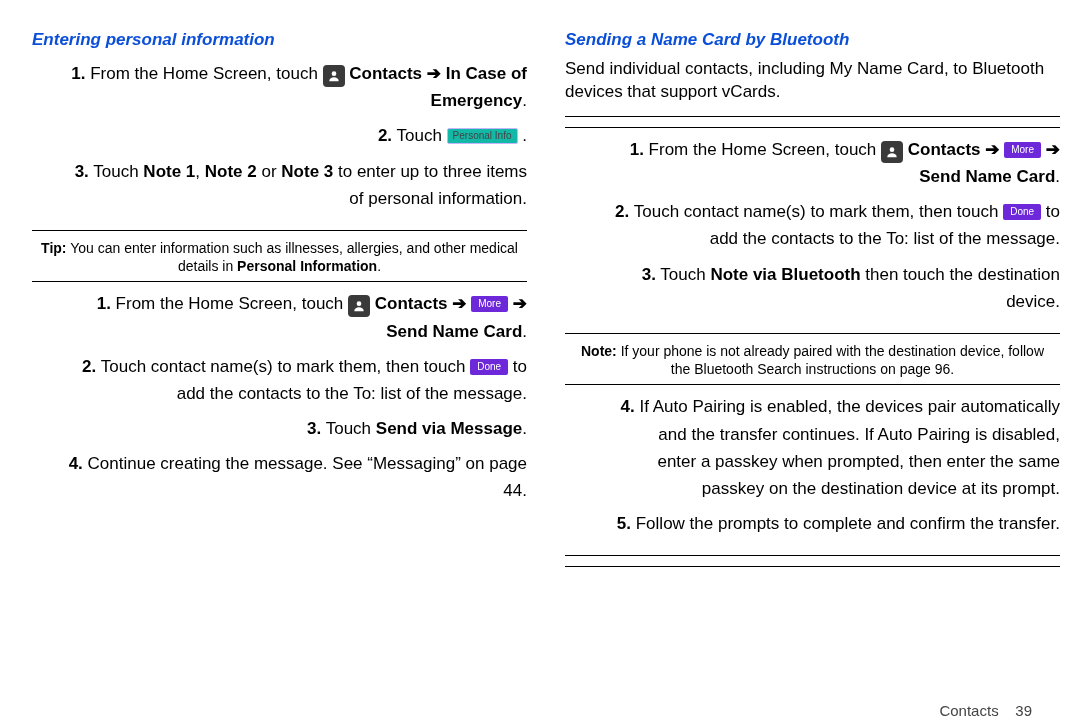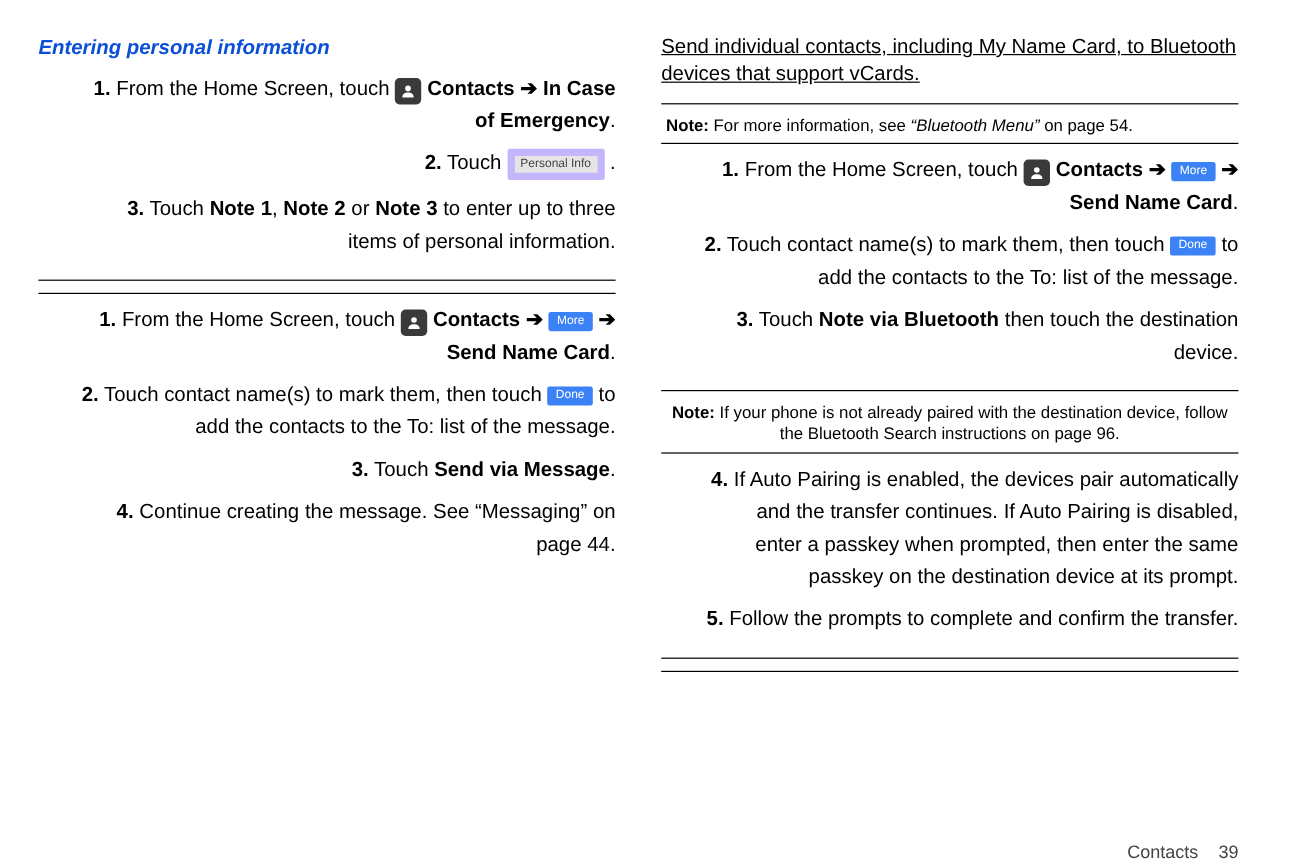--- a/index.html
+++ b/index.html
@@ -14,7 +14,7 @@
   }
   .page {
     display: flex;
-    padding: 28px 48px 12px 32px;
+    padding: 28px 20px 12px 32px;
     gap: 38px;
     box-sizing: border-box;
     height: 700px;

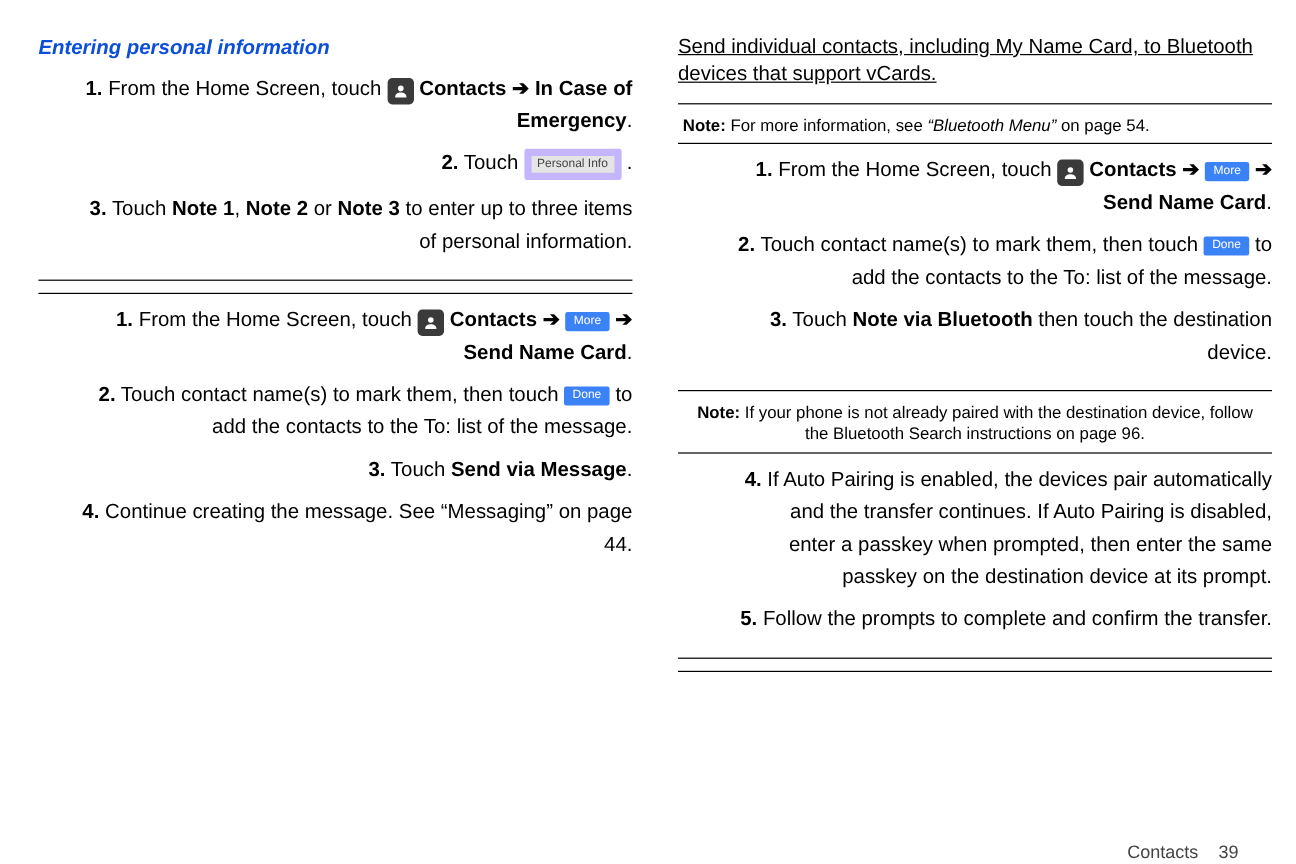--- a/index.html
+++ b/index.html
@@ -190,6 +190,7 @@
   </div>
 
   <div class="col">
+    <div class="heading">Sending a Name Card by Bluetooth</div>
     <p class="para">Send individual contacts, including My Name Card, to Bluetooth devices that support vCards.</p>
 
     <hr class="heavy">

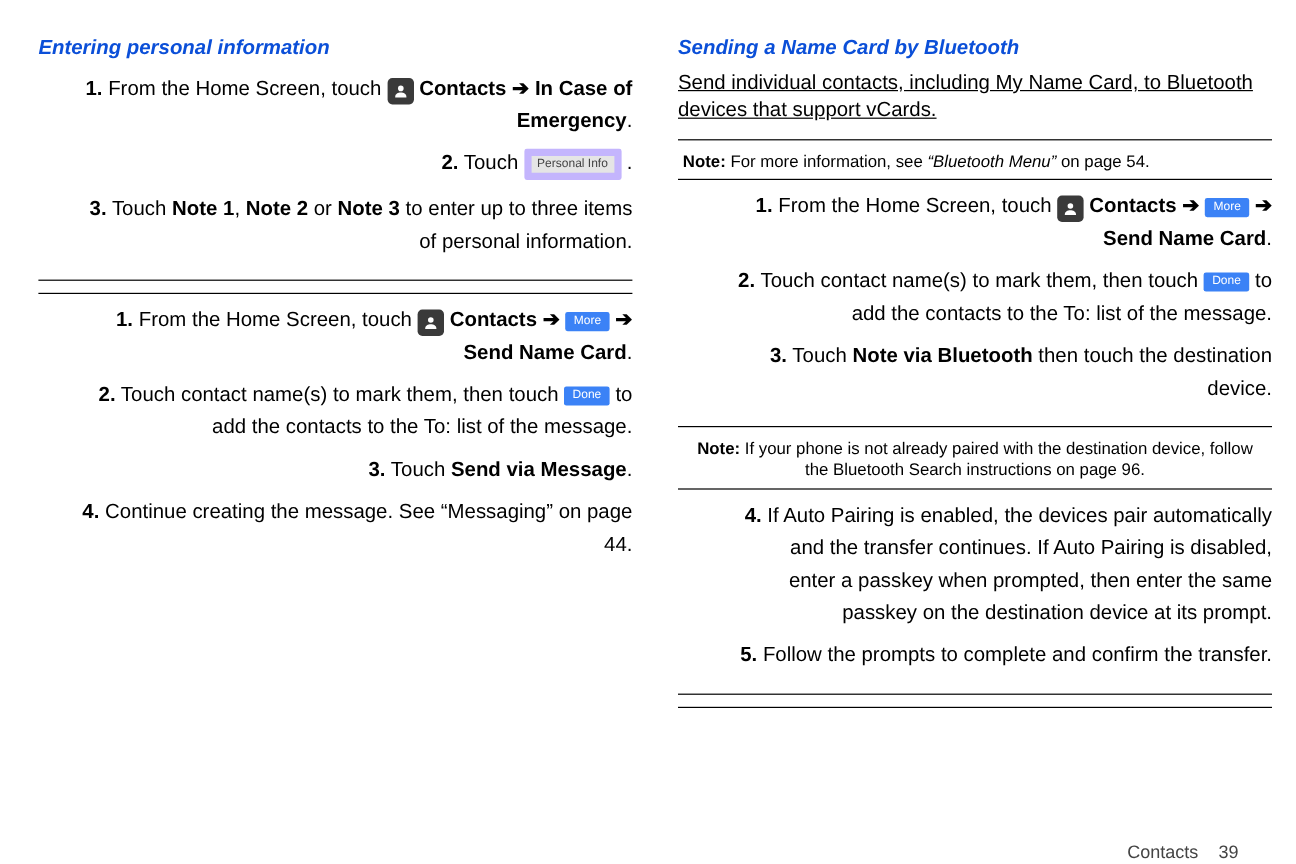--- a/index.html
+++ b/index.html
@@ -35,7 +35,6 @@
     font-size: 17px;
     line-height: 1.35;
     margin: 0 0 8px;
-    text-decoration: underline;
   }
   ol {
     margin: 2px 0 6px;

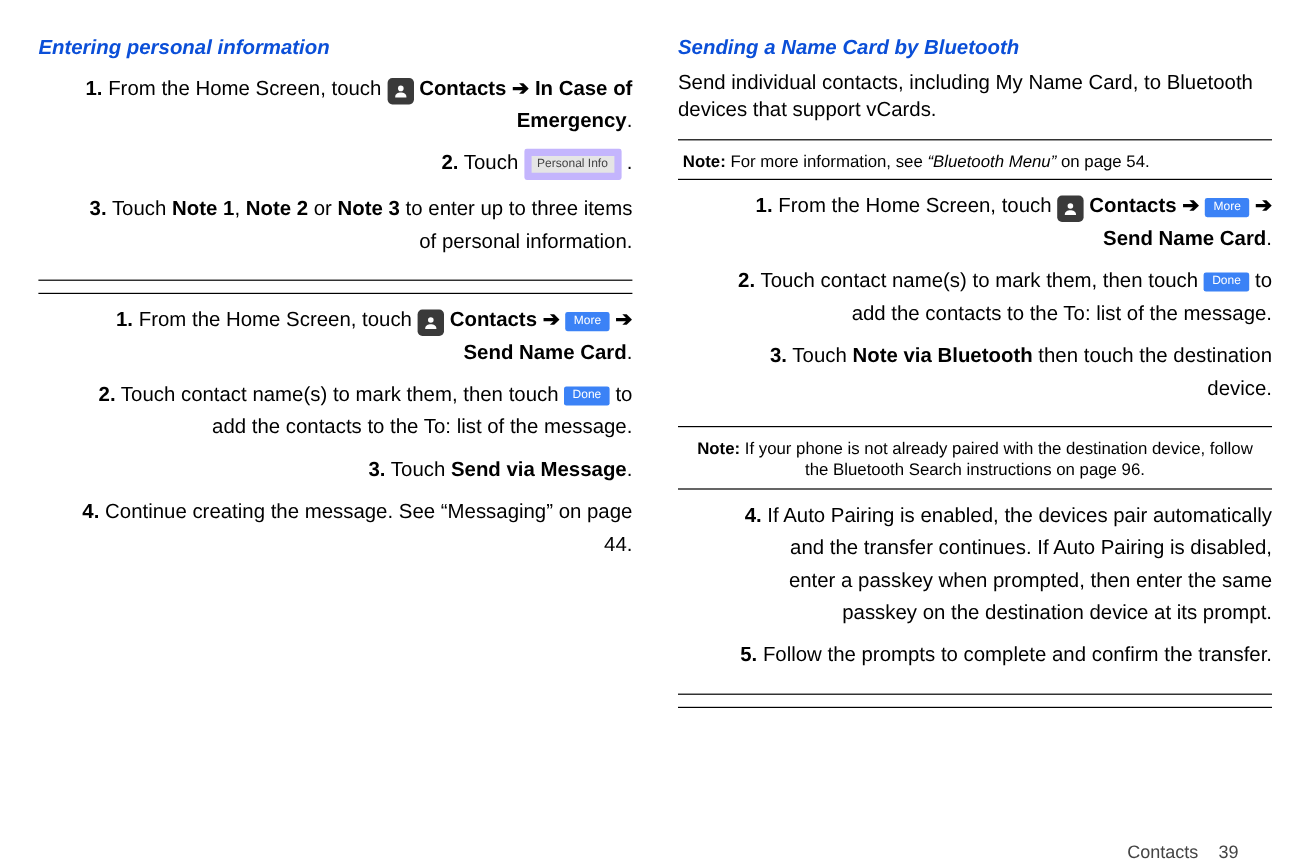--- a/index.html
+++ b/index.html
@@ -97,7 +97,7 @@
   }
   .btn-outline {
     display: inline-block;
-    border: 6px solid #c4b5fd;
+    border: 1px solid #c4b5fd;
     color: #444;
     font-size: 10px;
     padding: 2px 5px;
@@ -106,7 +106,7 @@
     top: -2px;
     text-indent: 0;
     line-height: 1;
-    background:#e5e5e5;
+    background:#14b8a6;
   }
   .footer {
     text-align: right;

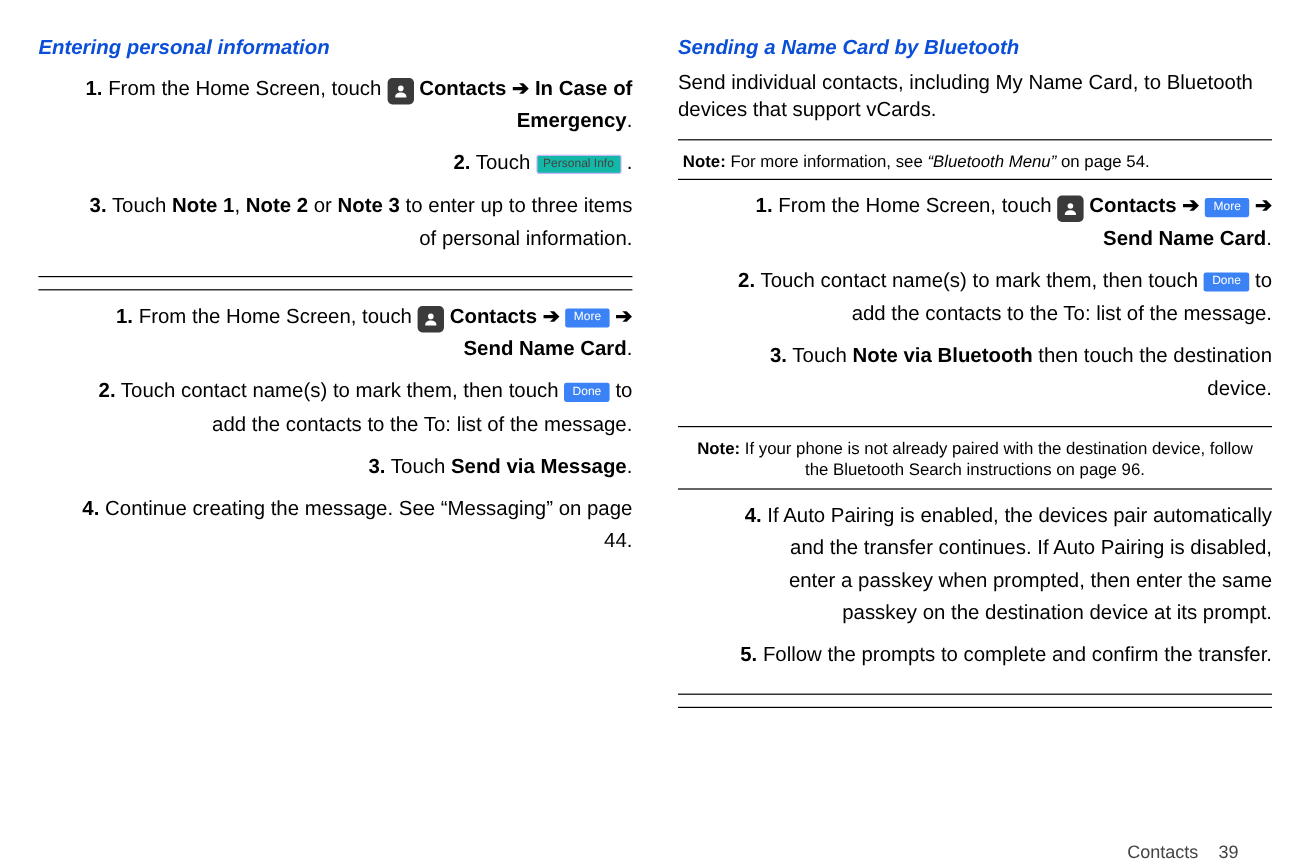--- a/index.html
+++ b/index.html
@@ -193,9 +193,6 @@
     <p class="para">Send individual contacts, including My Name Card, to Bluetooth devices that support vCards.</p>
 
     <hr class="heavy">
-    <div class="callout" style="text-align:left;padding-left:4px">
-      <span class="bold">Note:</span><span> For more information, see </span><span class="italic">“Bluetooth Menu”</span><span> on page 54.</span>
-    </div>
     <hr class="heavy">
 
     <ol>

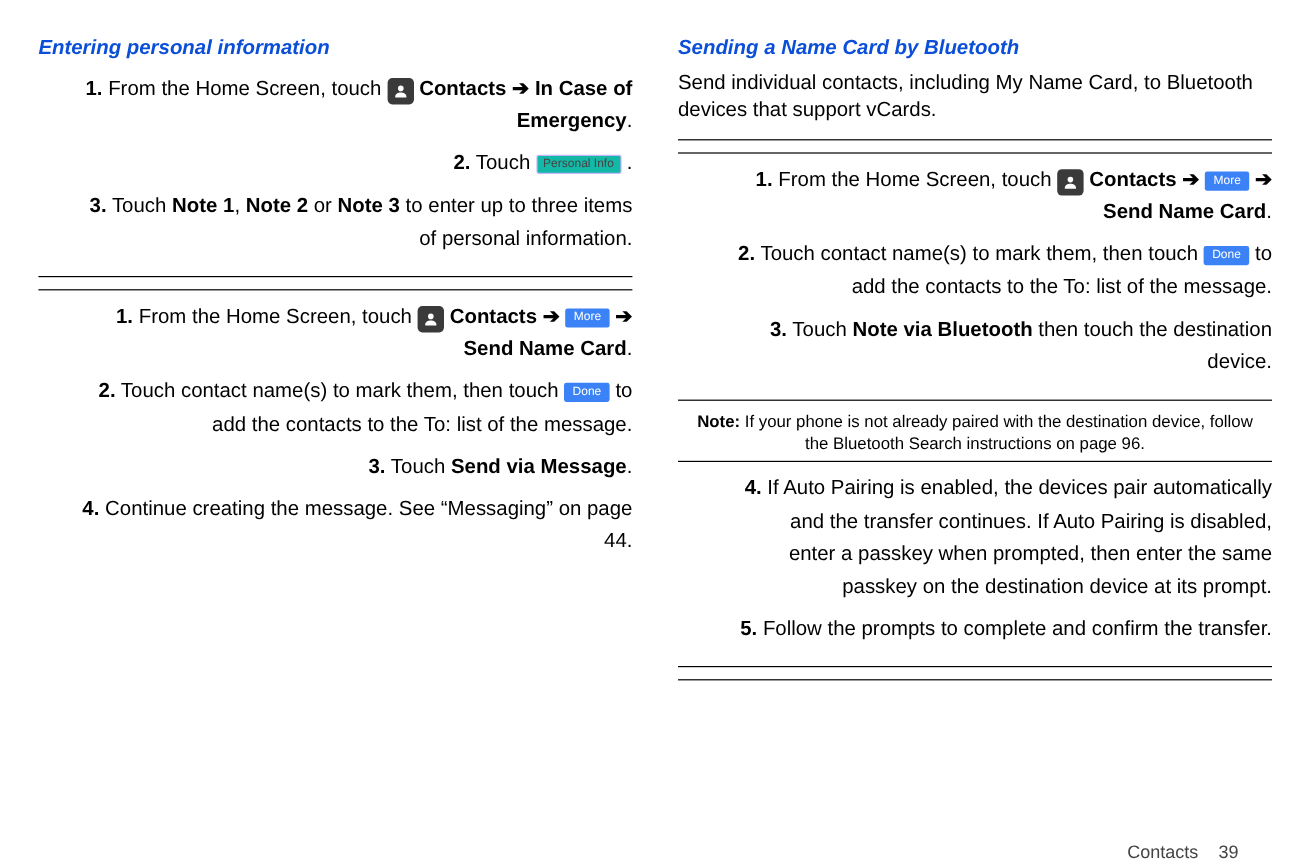--- a/index.html
+++ b/index.html
@@ -85,7 +85,7 @@
   .icon-contact svg { width: 14px; height: 14px; }
   .btn {
     display: inline-block;
-    background: #3b82f6;
+    background: #6d28d9;
     color: #fff;
     font-size: 10px;
     padding: 3px 7px;

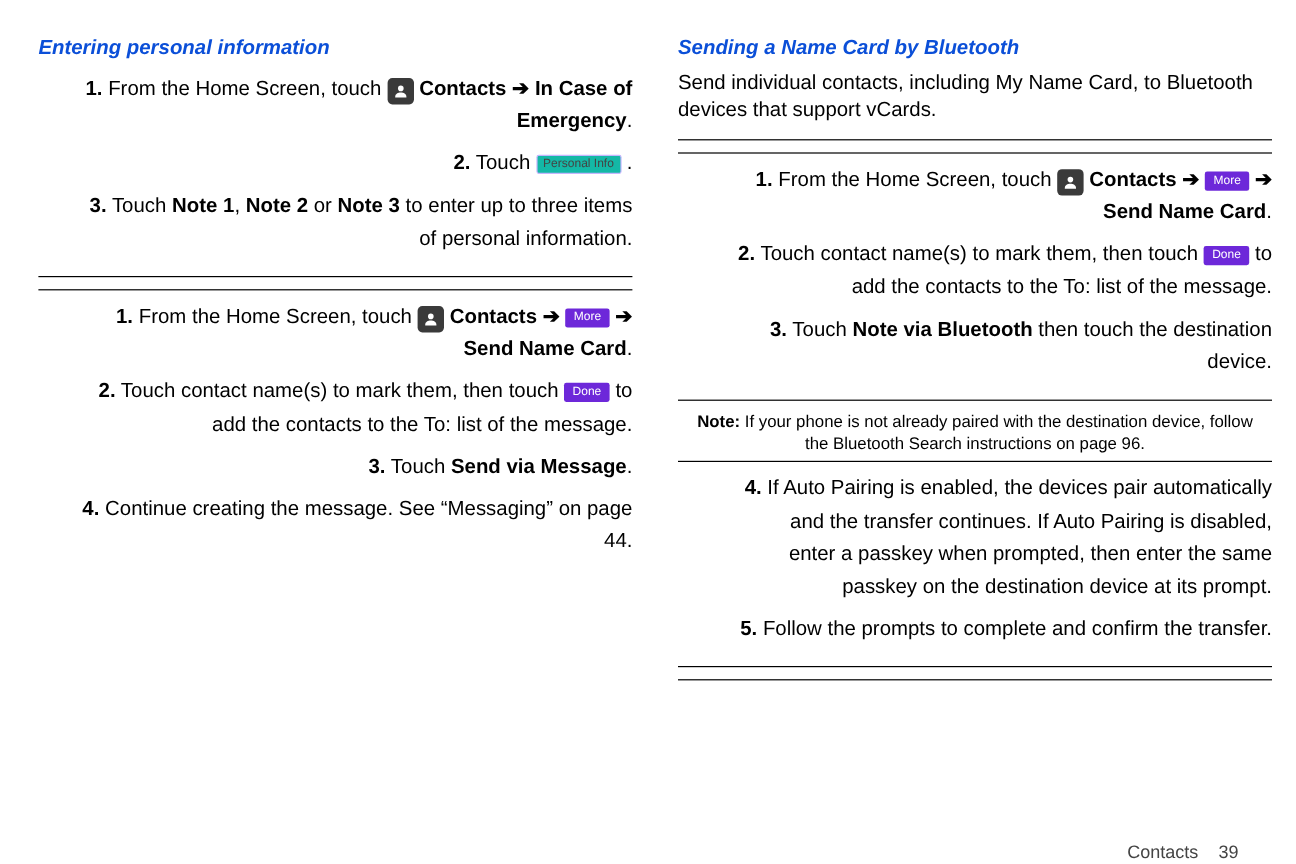--- a/index.html
+++ b/index.html
@@ -151,6 +151,9 @@
     </ol>
 
     <hr class="heavy">
+    <div class="callout">
+      <span class="bold">Tip:</span><span> You can enter information such as illnesses, allergies, and other medical details in </span><span class="bold">Personal Information</span><span>.</span>
+    </div>
     <hr class="heavy">
 
 

